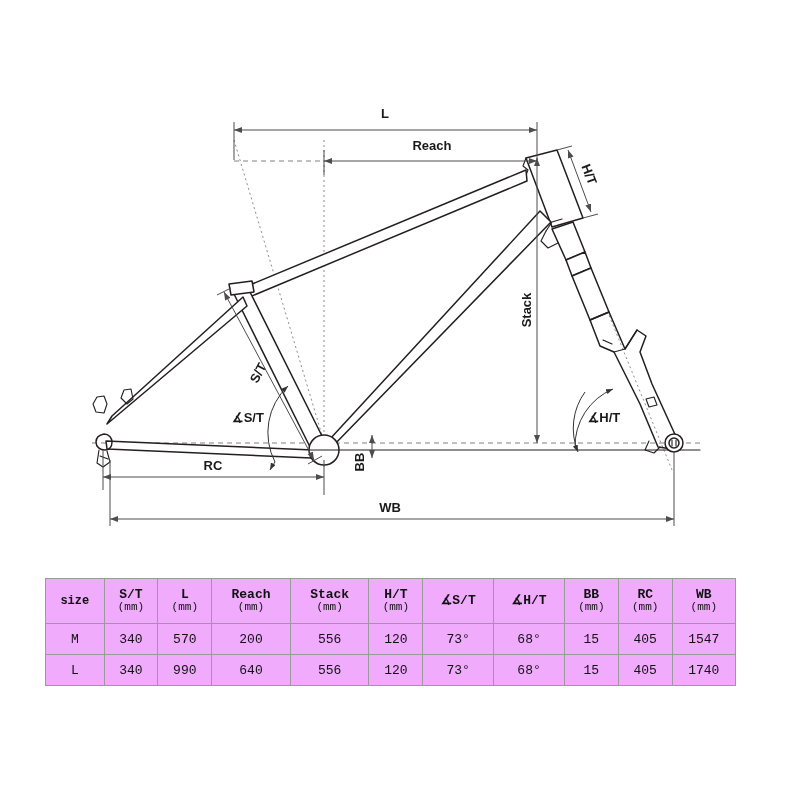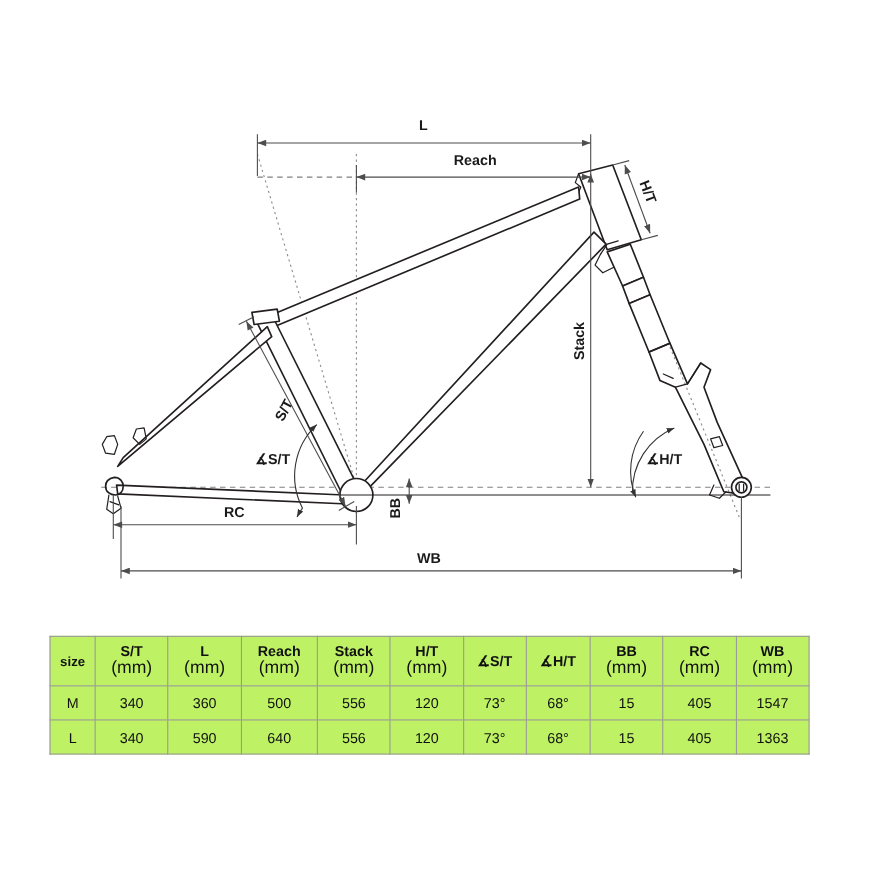--- a/index.html
+++ b/index.html
@@ -30,8 +30,8 @@
   .table-wrap{position:absolute;left:45px;top:578px;width:691px;}
   table.geo{
     border-collapse:collapse;width:691px;
-    font-family:Liberation Sans, sans-serif;
-    background:#bef264;
+    font-family:Liberation Mono, monospace;
+    background:#f0abfc;
   }
   table.geo th,table.geo td{
     border:1px solid #9a9a9a;

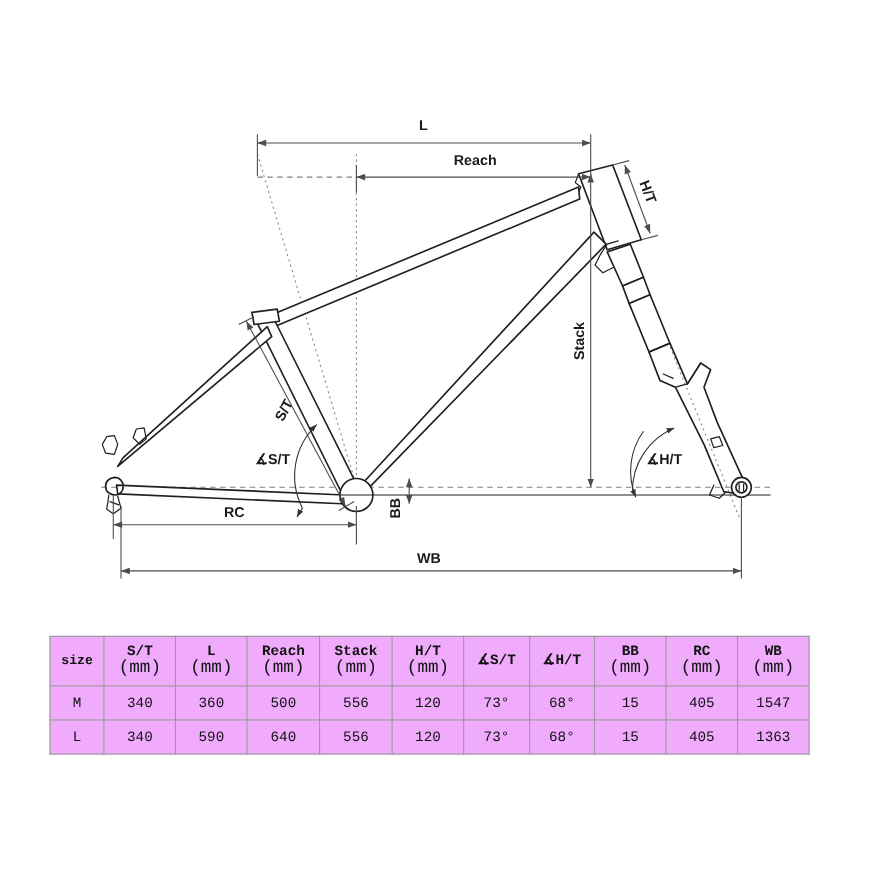--- a/index.html
+++ b/index.html
@@ -40,7 +40,7 @@
     color:#111;
   }
   table.geo th{height:44px;font-size:13px;font-weight:bold;line-height:1.08;}
-  table.geo th .unit{display:block;font-size:16px;font-weight:normal;}
+  table.geo th .unit{display:block;font-size:11px;font-weight:normal;}
   table.geo td{height:30px;font-size:13px;font-weight:normal;}
   table.geo th.sizecol{font-size:12px;}
   .angsym{font-weight:bold;}

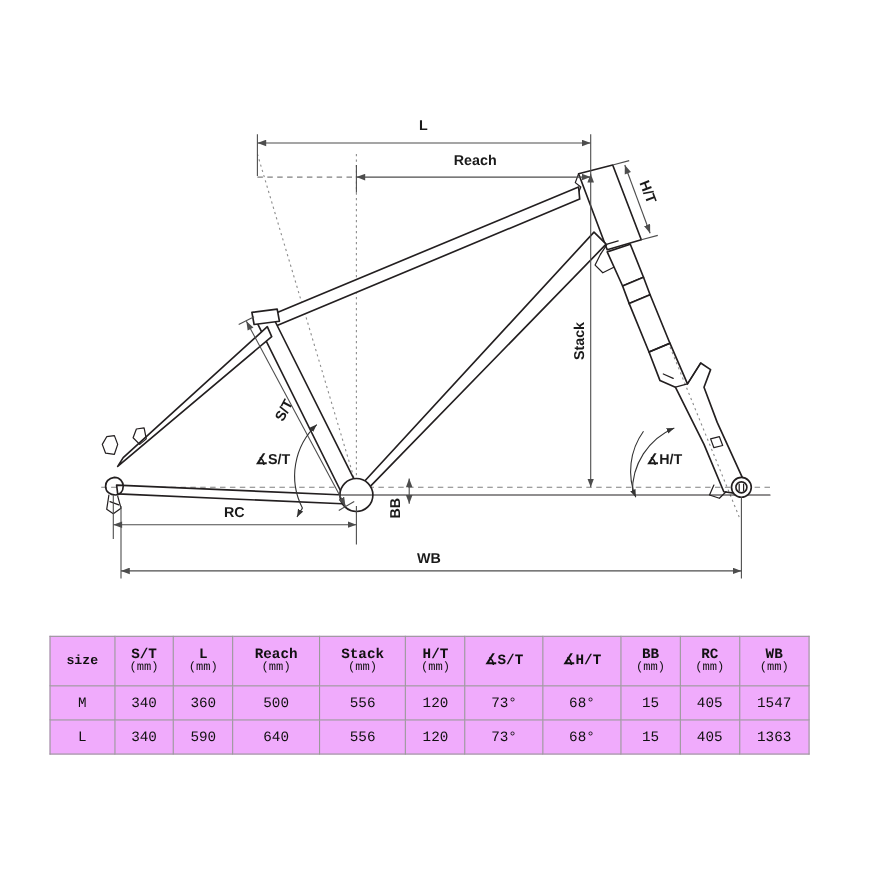--- a/index.html
+++ b/index.html
@@ -235,7 +235,7 @@
         <tr>
           <td>M</td>
           <td>340</td>
-          <td>360</td>
+          <td>570</td>
           <td>500</td>
           <td>556</td>
           <td>120</td>

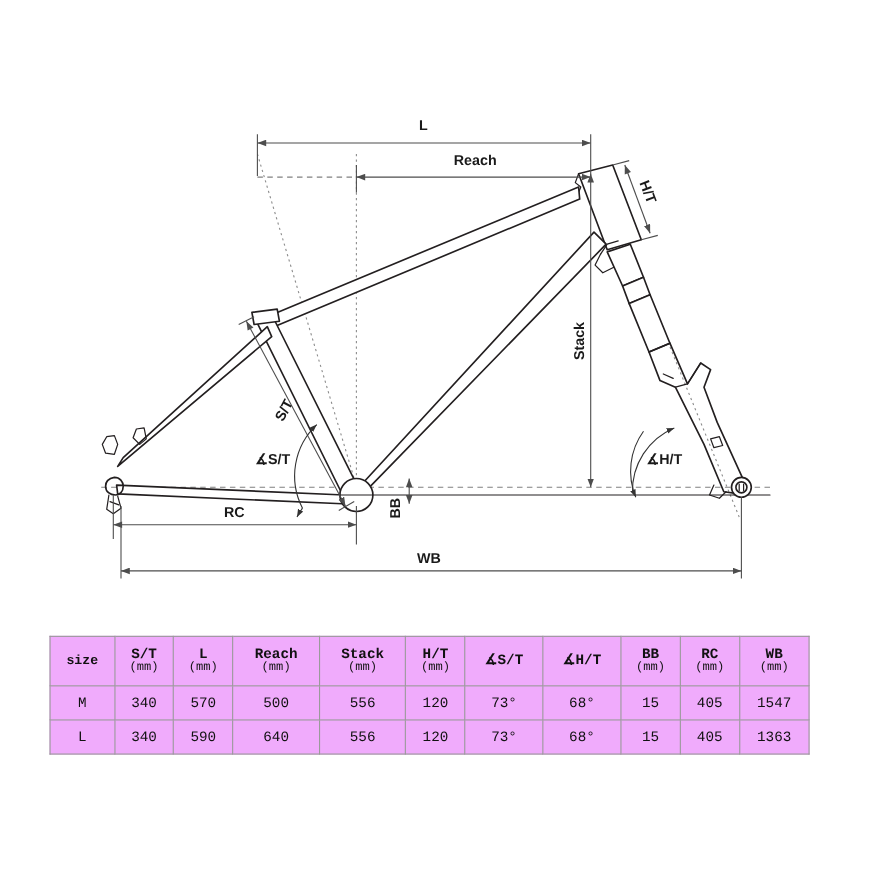--- a/index.html
+++ b/index.html
@@ -236,7 +236,7 @@
           <td>M</td>
           <td>340</td>
           <td>570</td>
-          <td>500</td>
+          <td>200</td>
           <td>556</td>
           <td>120</td>
           <td>73°</td>

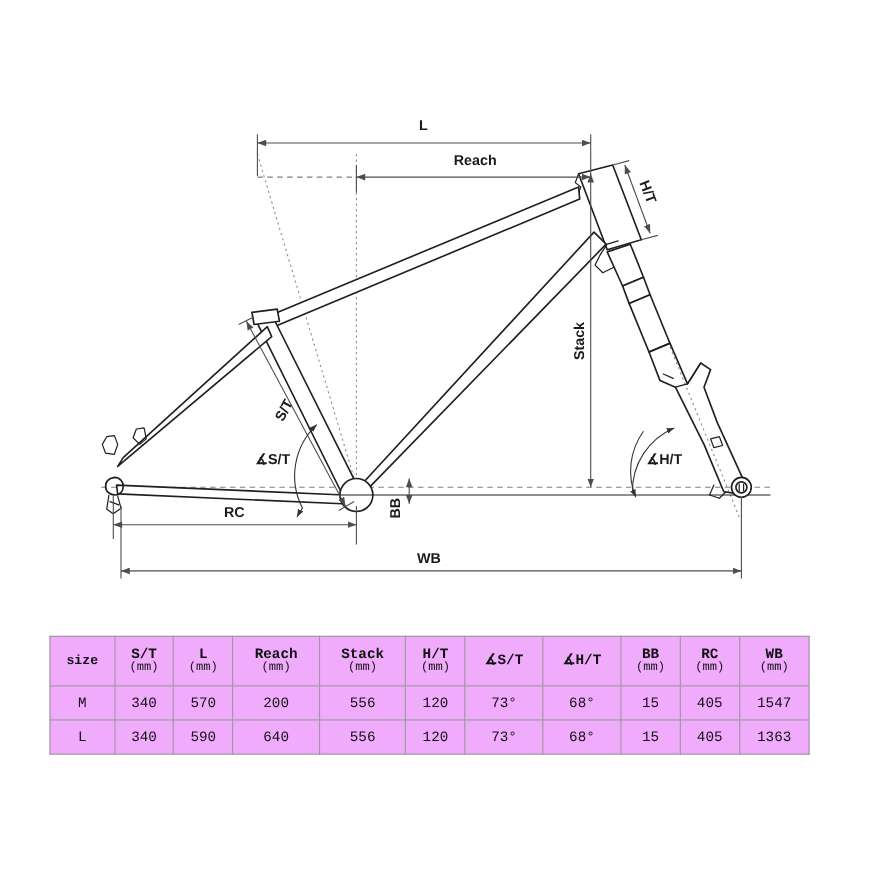--- a/index.html
+++ b/index.html
@@ -248,7 +248,7 @@
         <tr>
           <td>L</td>
           <td>340</td>
-          <td>590</td>
+          <td>990</td>
           <td>640</td>
           <td>556</td>
           <td>120</td>

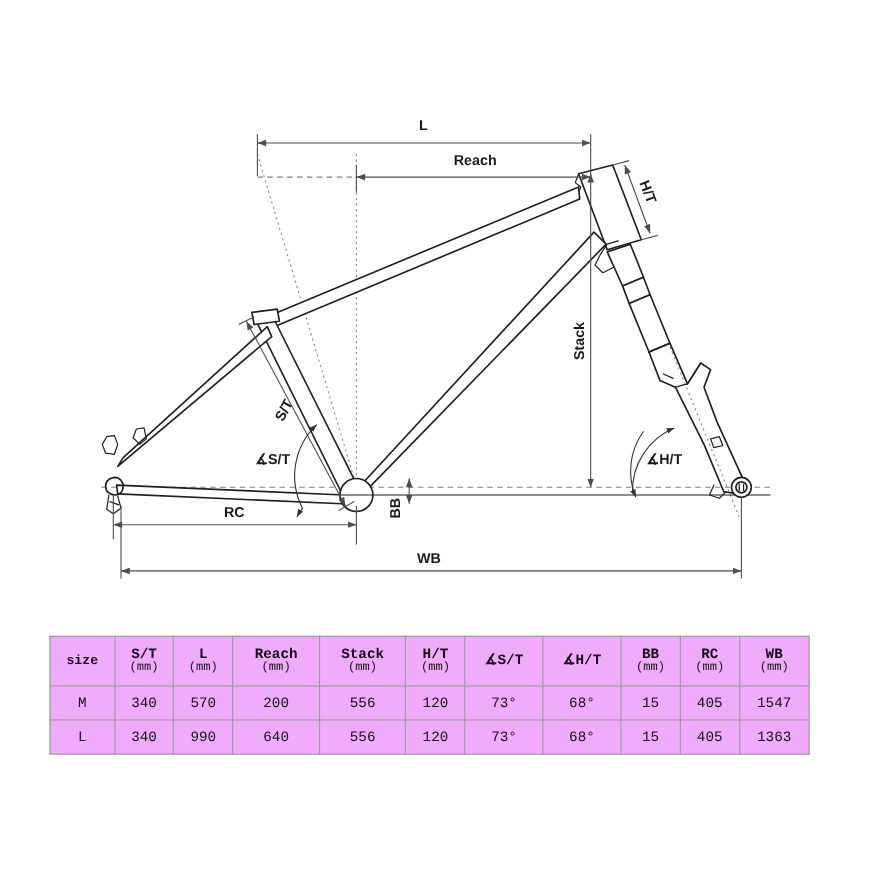--- a/index.html
+++ b/index.html
@@ -256,7 +256,7 @@
           <td>68°</td>
           <td>15</td>
           <td>405</td>
-          <td>1363</td>
+          <td>1740</td>
         </tr>
       </tbody>
     </table>

